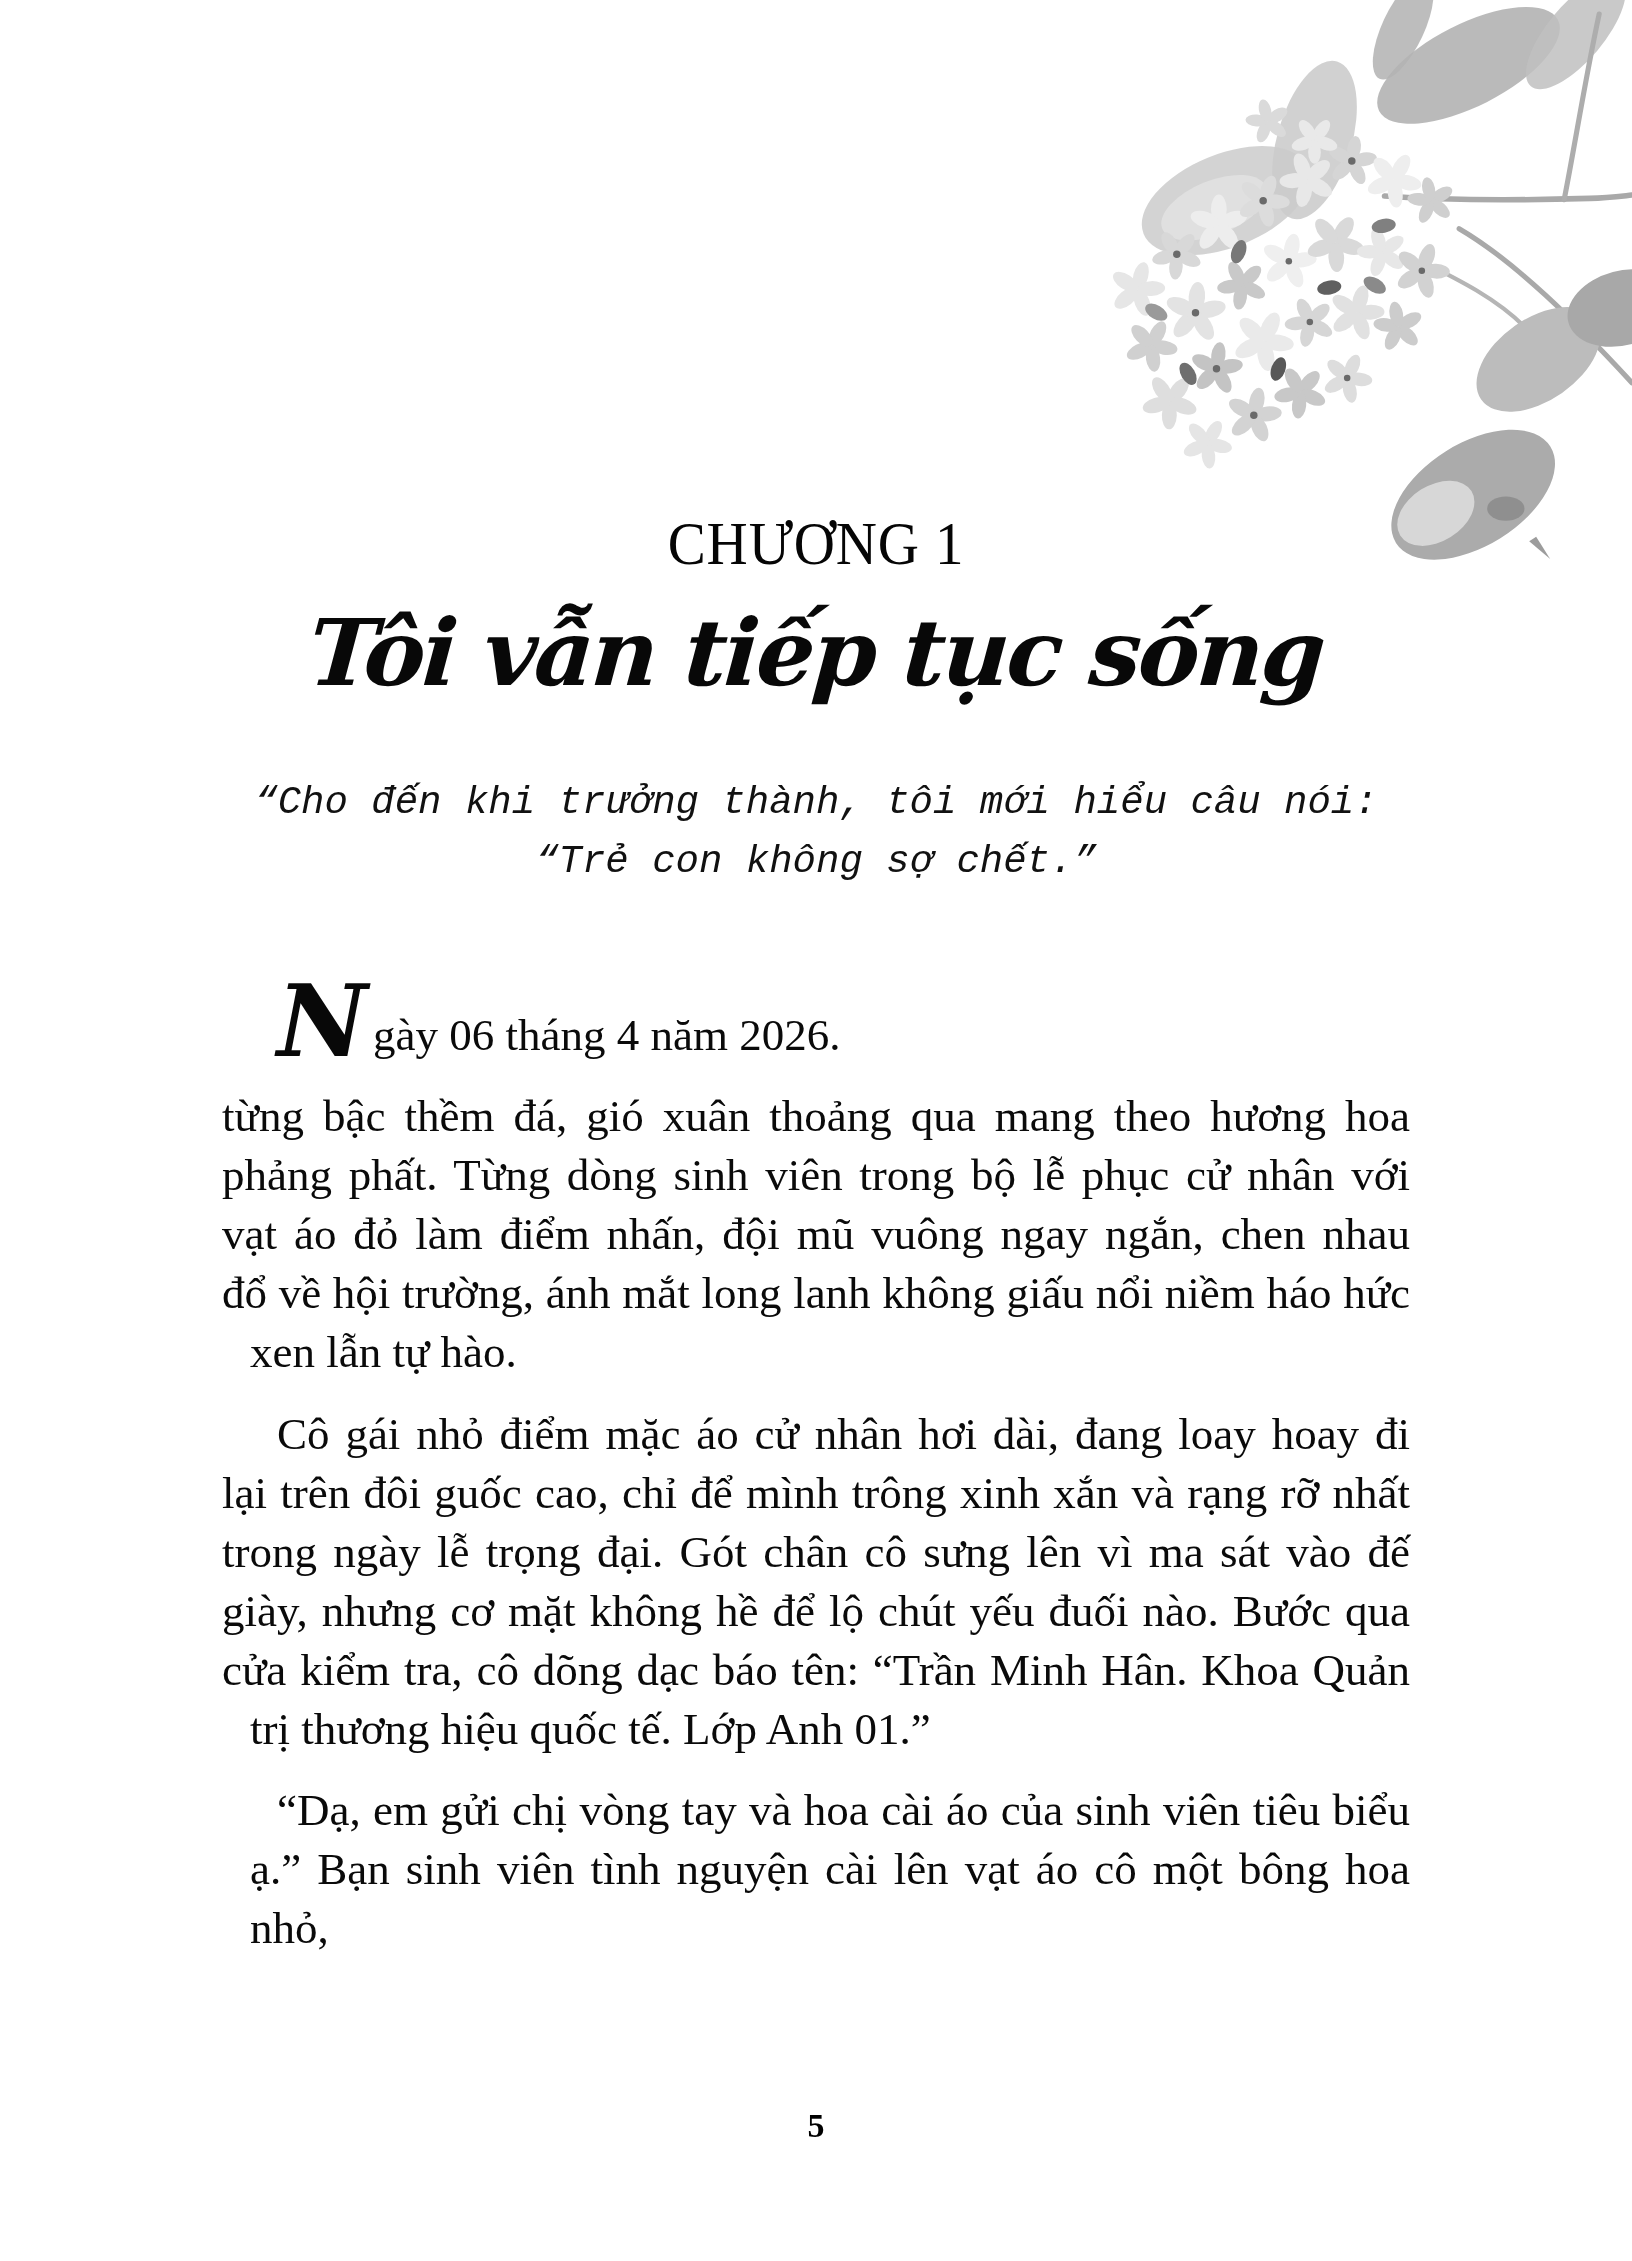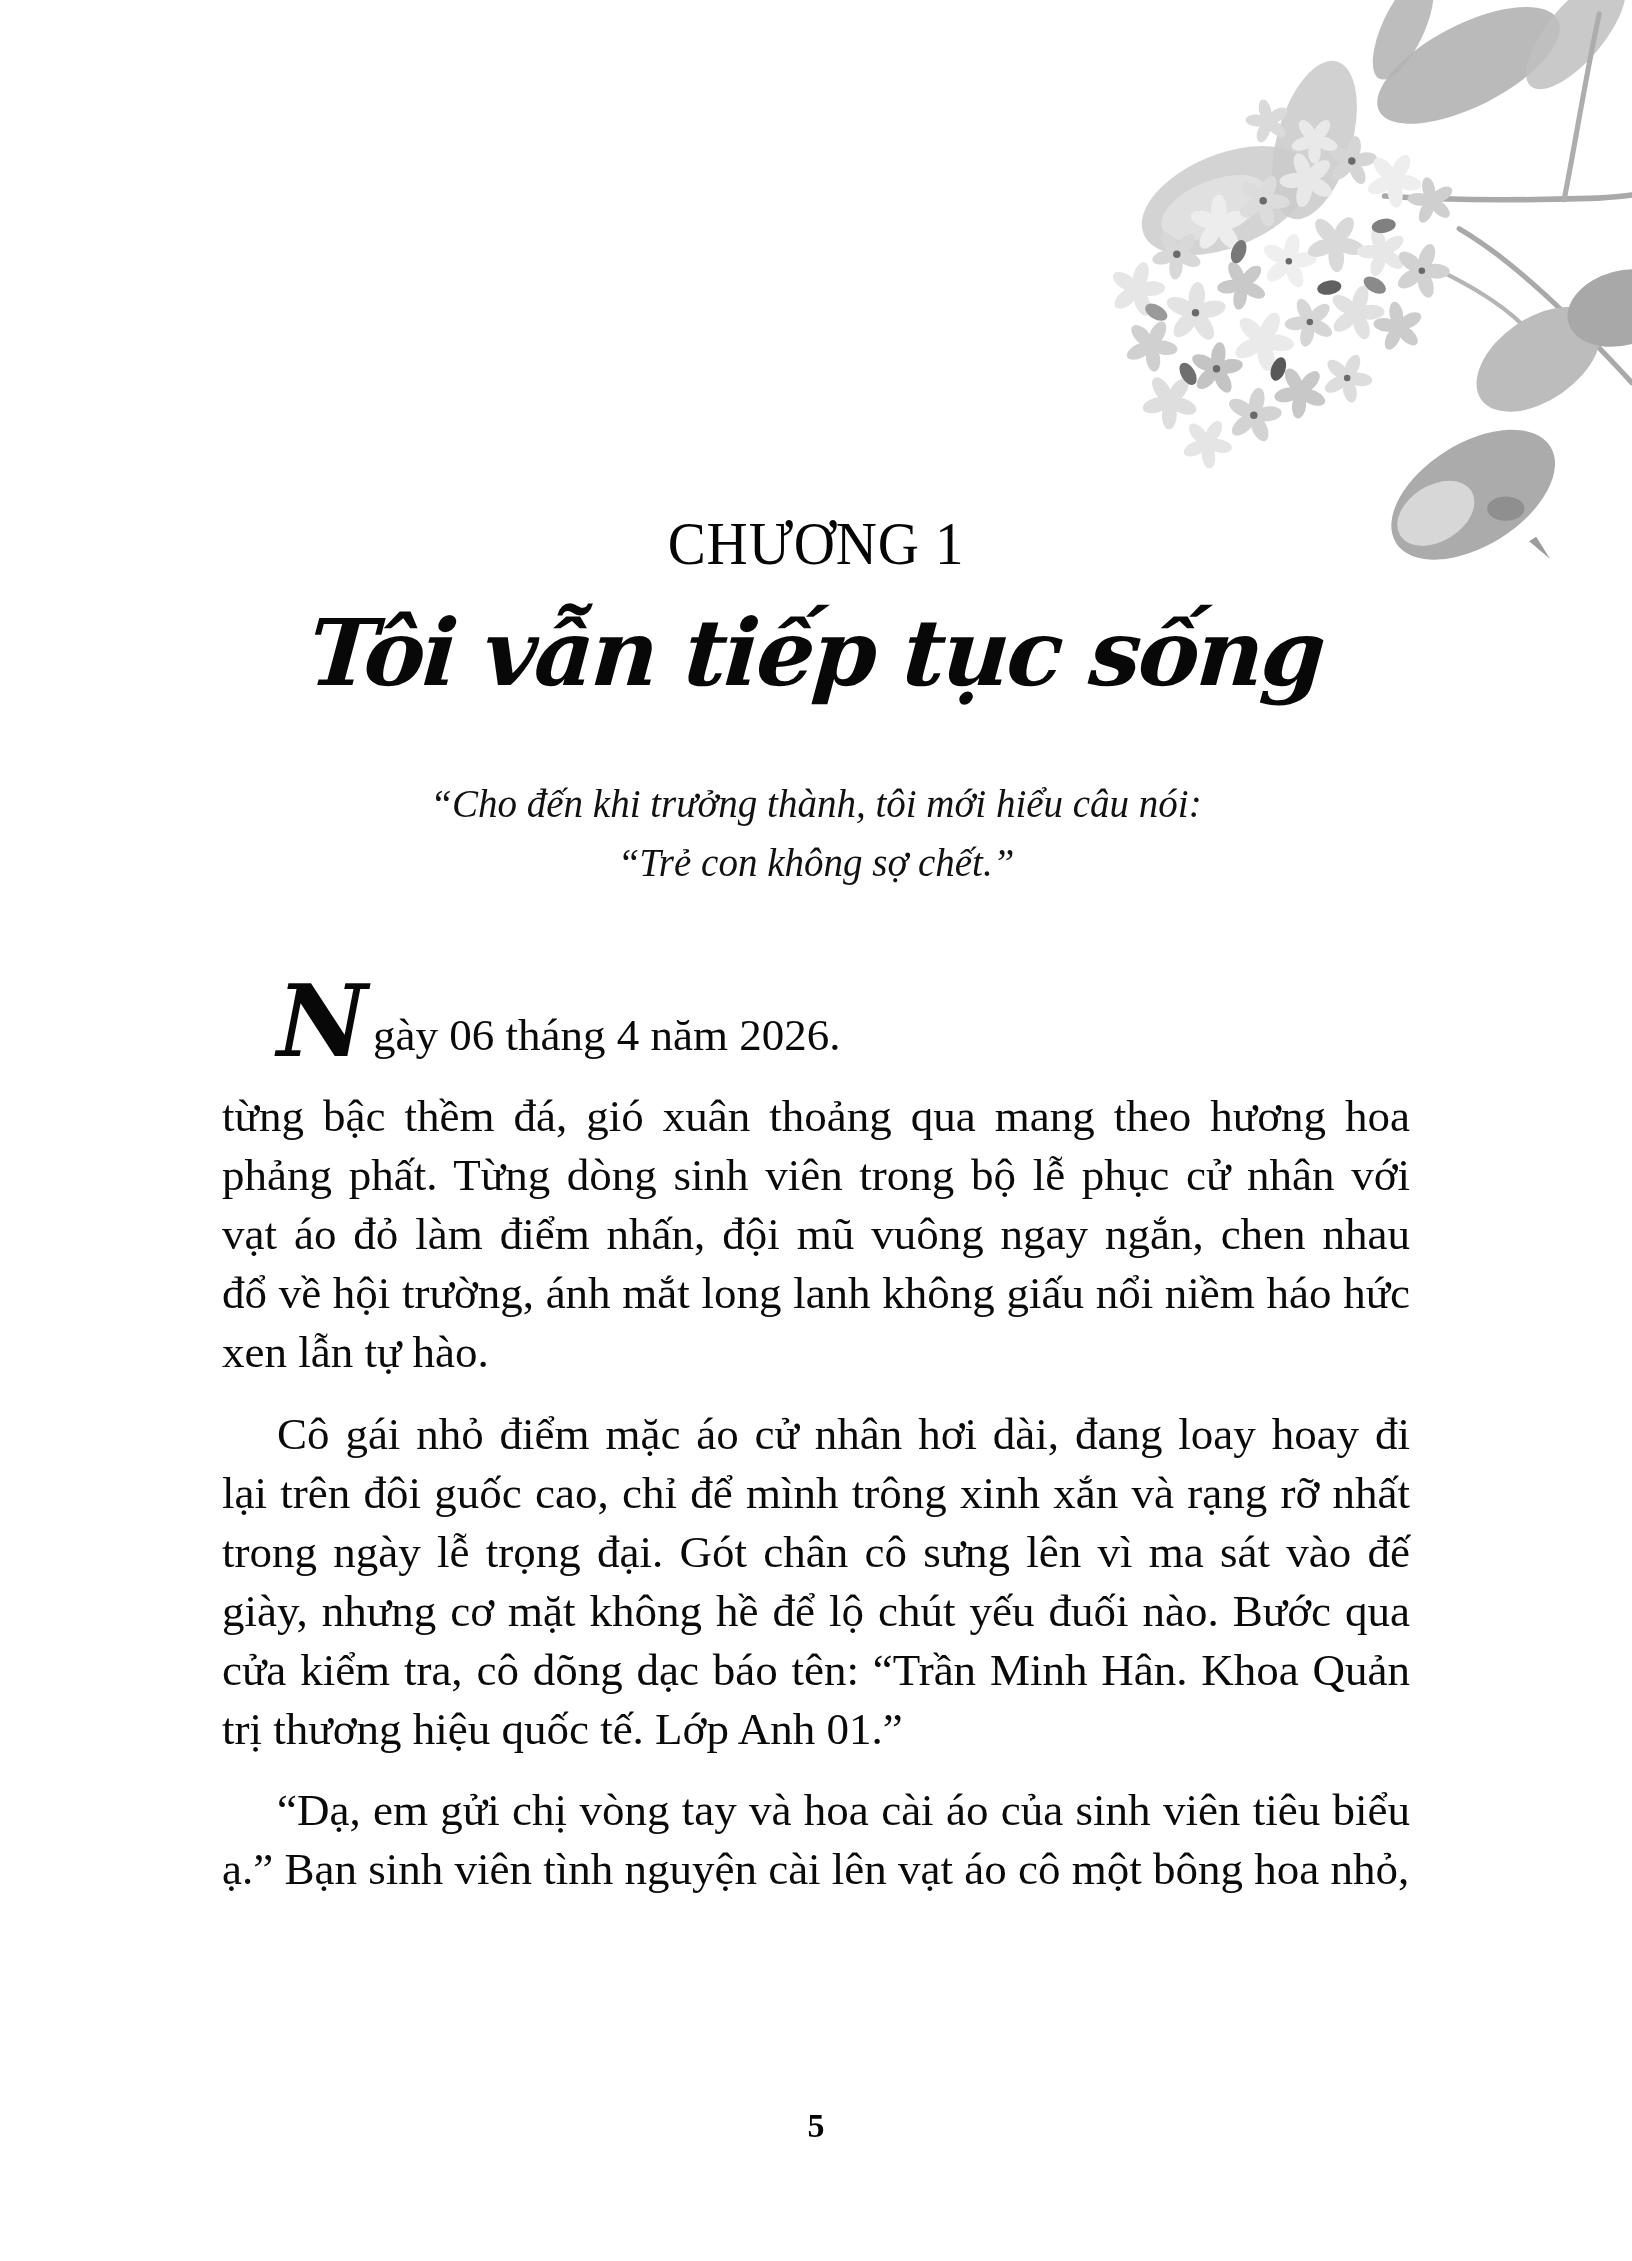--- a/index.html
+++ b/index.html
@@ -30,7 +30,7 @@
   .epigraph{
     position:absolute;left:222px;top:774px;width:1188px;
     text-align:center;font-style:italic;font-size:39px;line-height:59px;
-    font-family:Liberation Serif, serif;color:#111;
+    font-family:Liberation Mono, monospace;color:#111;
   }
 
   

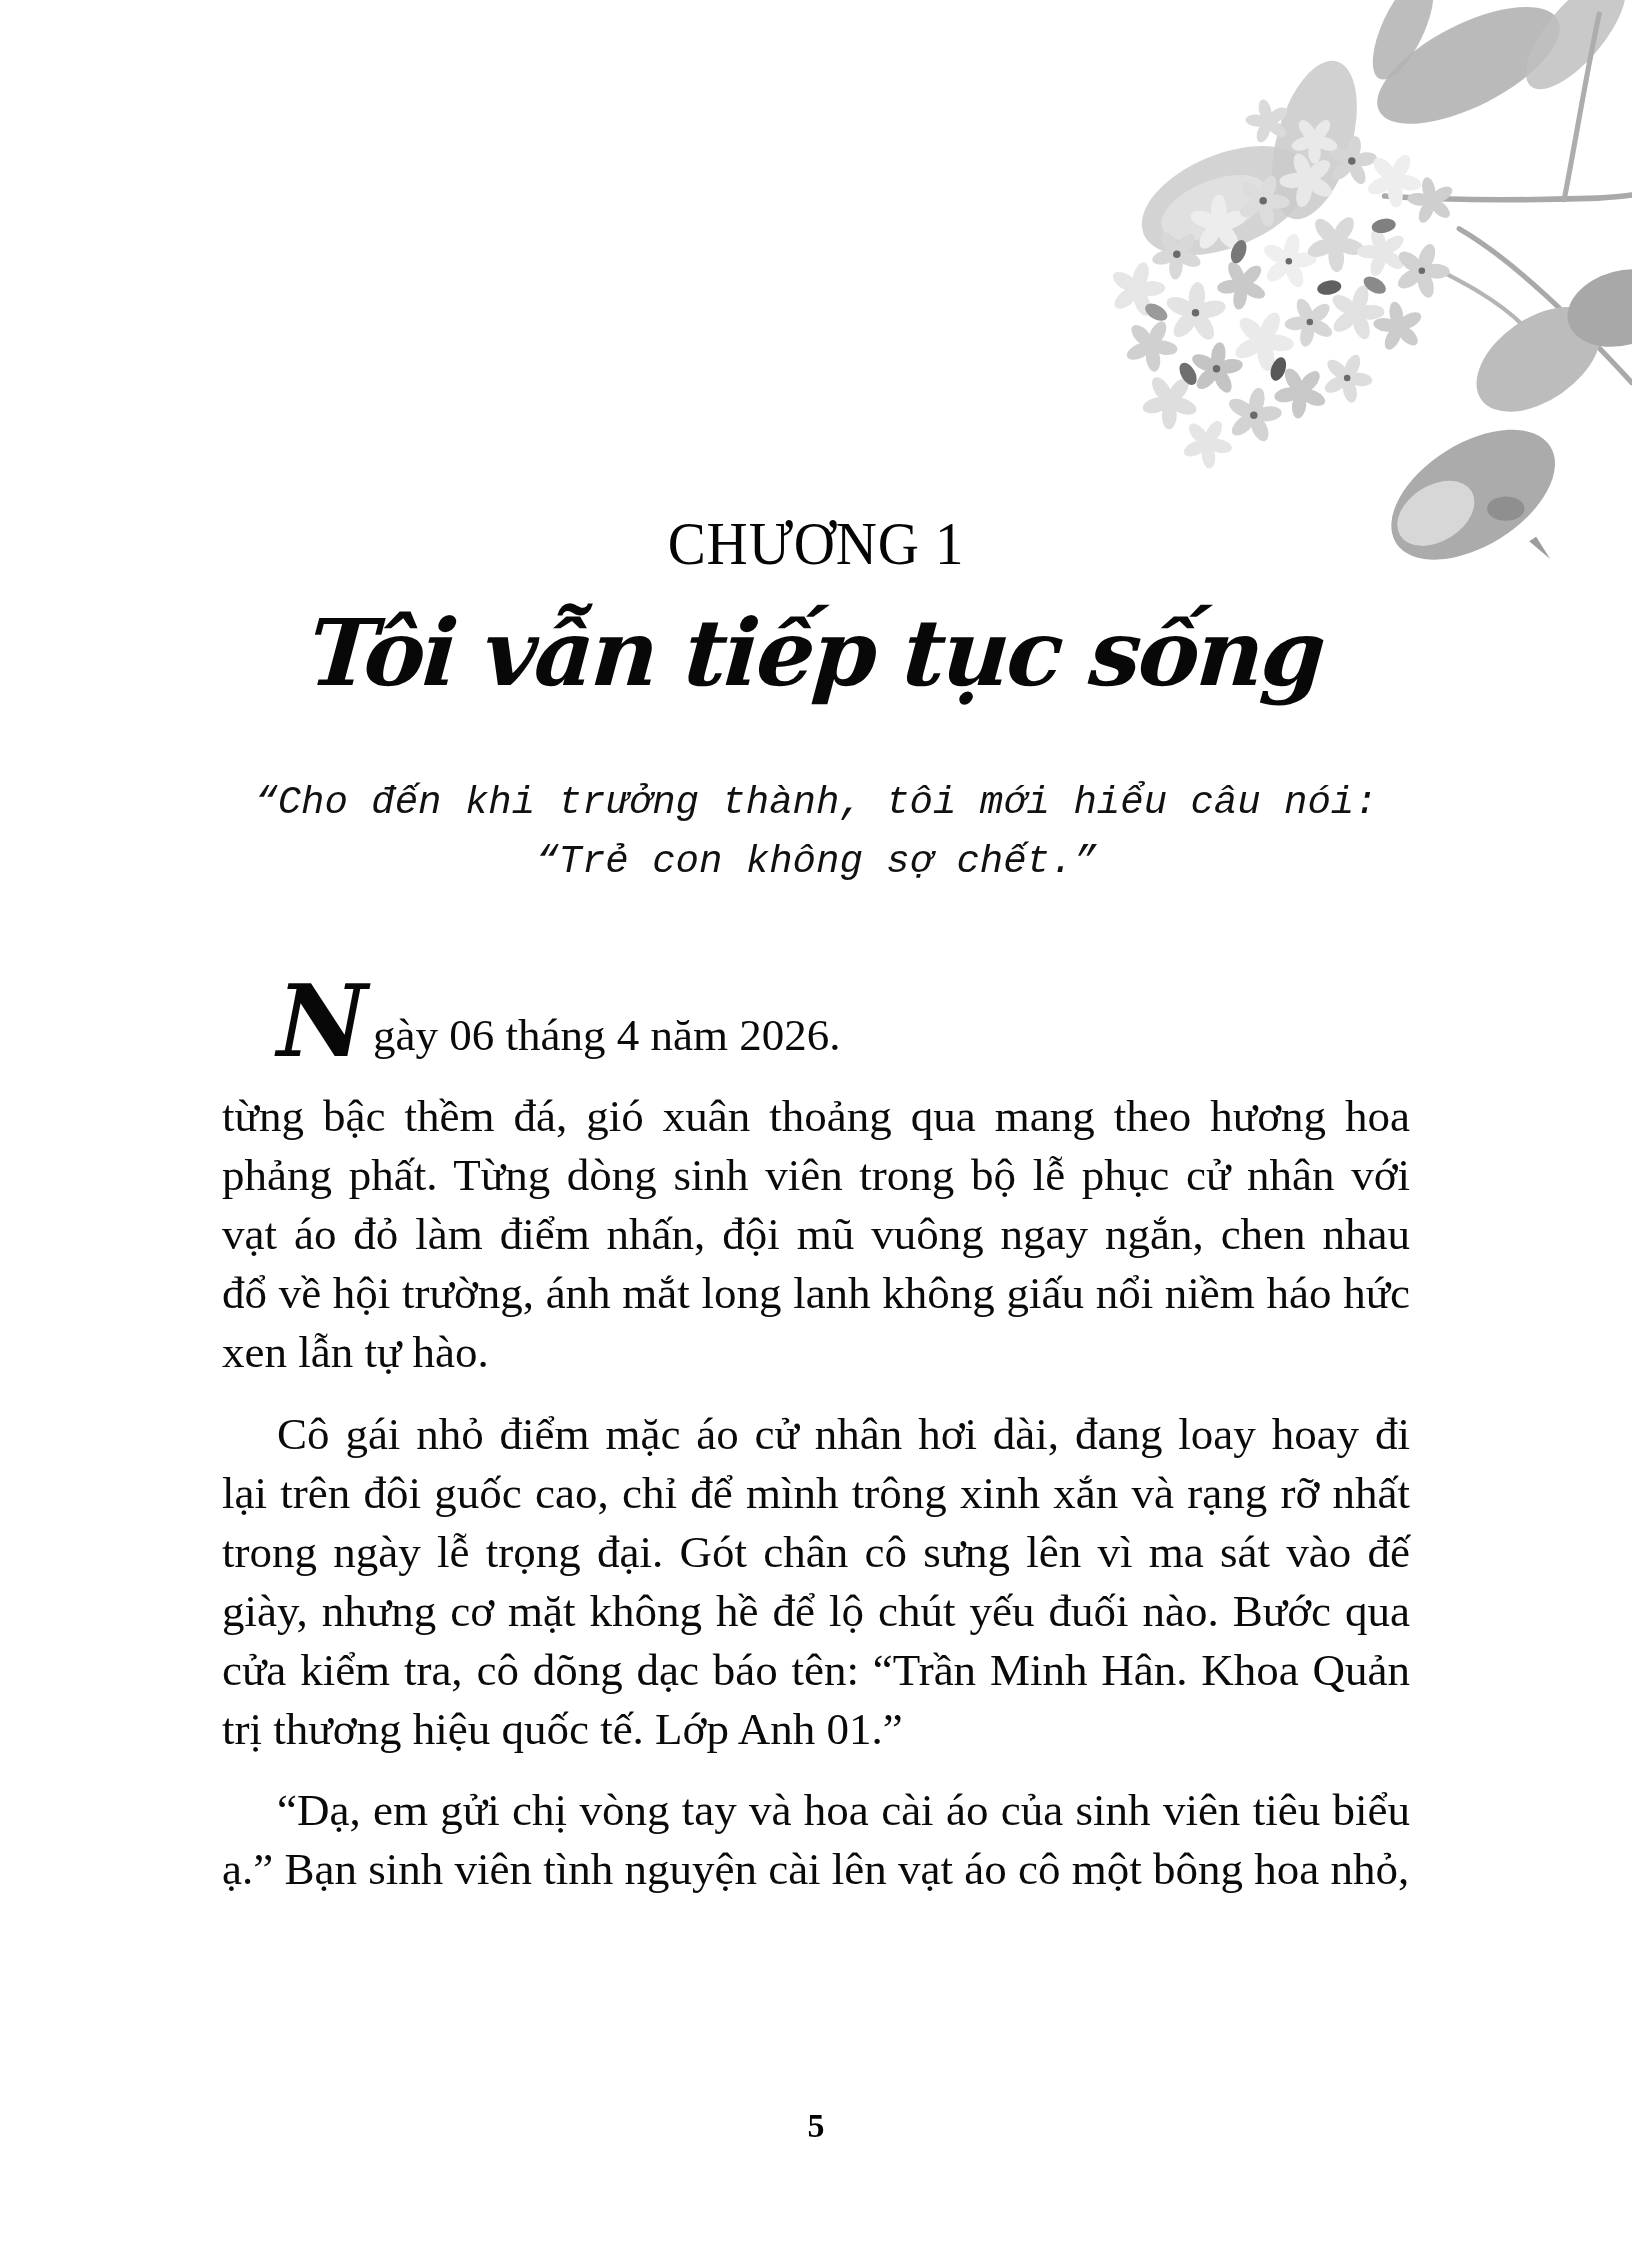--- a/index.html
+++ b/index.html
@@ -37,7 +37,7 @@
   .column{position:absolute;left:222px;top:1006px;width:1188px;font-size:45px;line-height:59px;}
   .para{margin:0 0 22.4px 0;}
   .line{text-align:justify;text-align-last:justify;}
-  .line.last{text-align-last:left;}
+  .line.last{text-align-last:left;margin-left:28px;}
   .first{text-indent:55px;}
   .p1{text-indent:55px;white-space:nowrap;}
   .dropcap{

